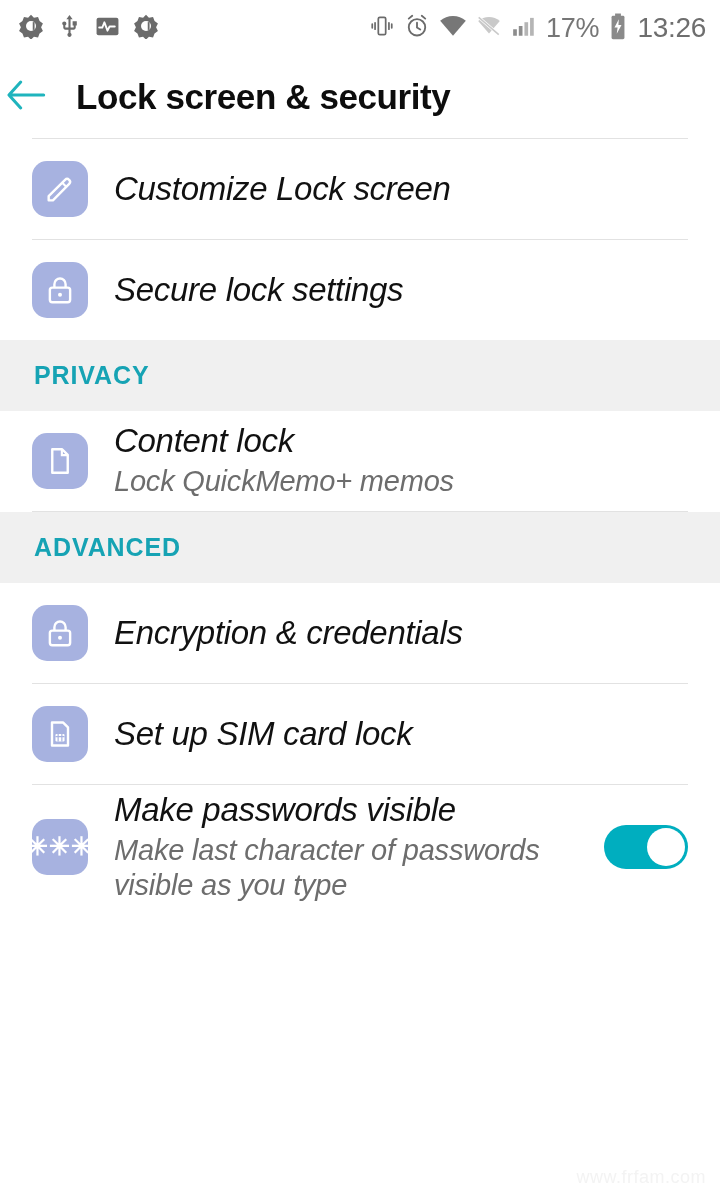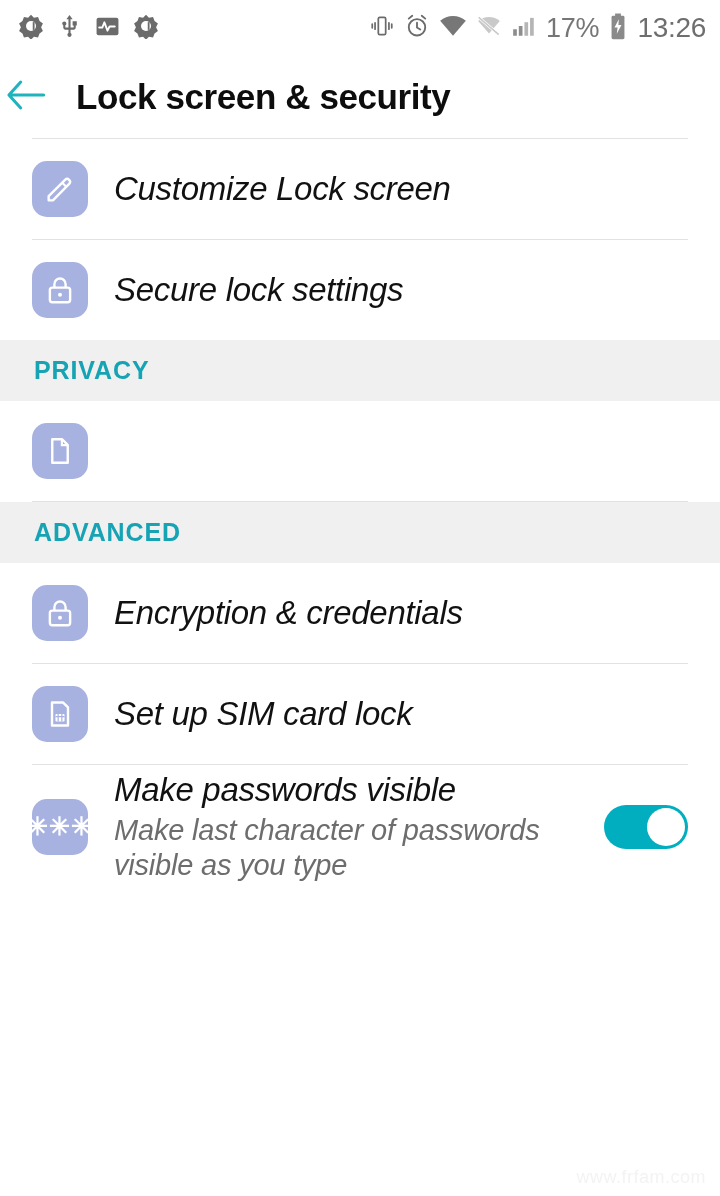--- a/index.html
+++ b/index.html
@@ -157,7 +157,7 @@
   
   .section {
     background: #f0f0f0;
-    height: 61px;
+    height: 71px;
     display: flex;
     align-items: center;
     padding-left: 34px;

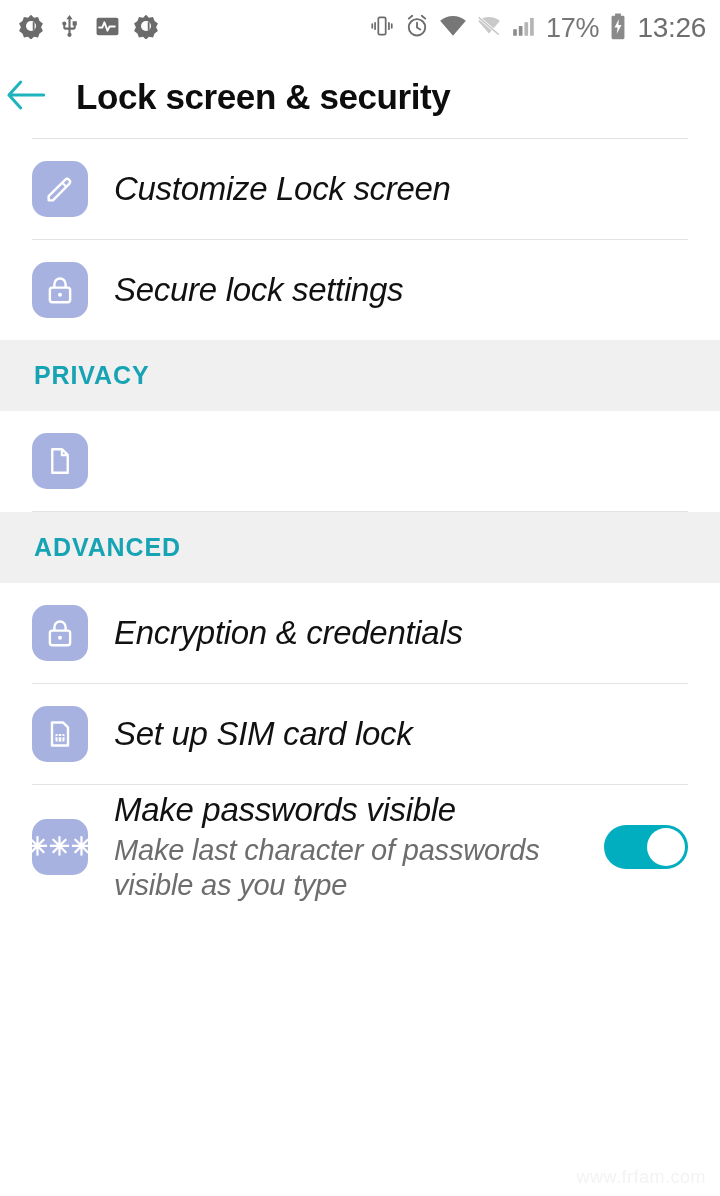--- a/index.html
+++ b/index.html
@@ -332,6 +332,10 @@
             <path d="M13.4 3.4v4.2h4.2" fill="none" stroke="#ffffff" stroke-width="1.6"></path>
           </svg>
       </div>
+      <div class="row-text">
+        <div class="row-title">Content lock</div>
+        <div class="row-sub">Lock QuickMemo+ memos</div>
+      </div>
     </div>
     <div class="divider"></div>
 

